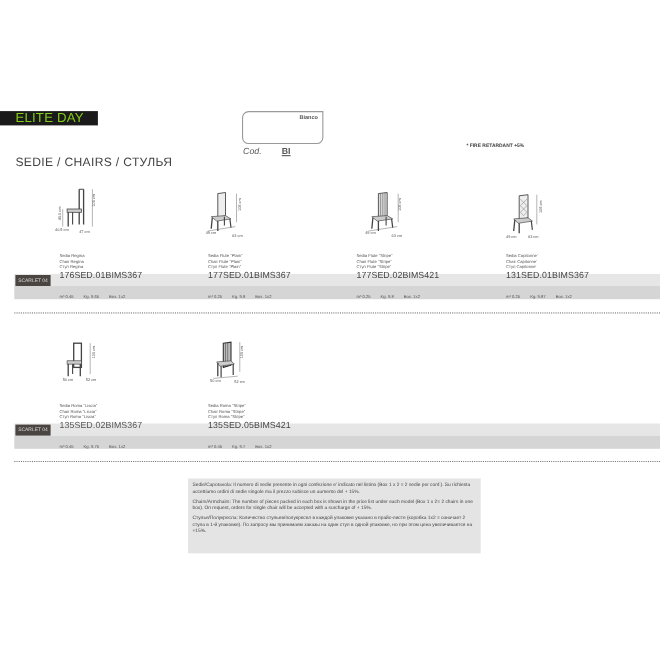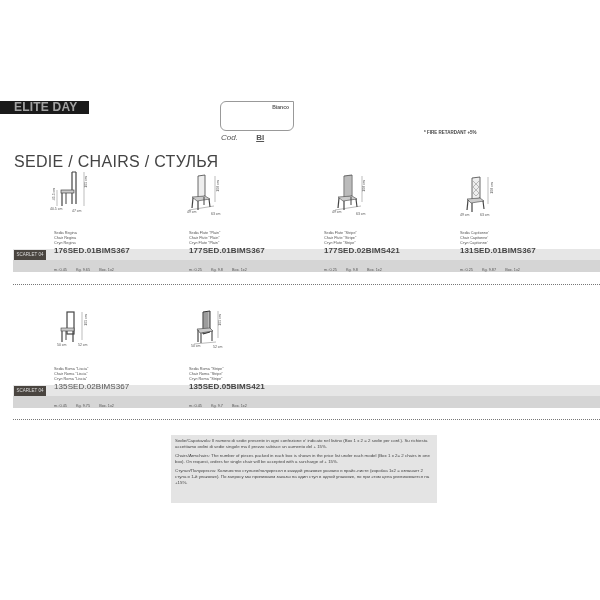--- a/index.html
+++ b/index.html
@@ -5,7 +5,7 @@
   html, body { margin:0; padding:0; background:#fff; }
   body { width:600px; height:600px; position:relative; overflow:hidden; font-family:"Liberation Sans", sans-serif; color:#333; }
   .brand-bar { position:absolute; left:0; top:101px; width:89px; height:13px; background:#1a1a1a; }
-  .brand-bar span { position:absolute; left:14px; top:0; color:#a3a3a3; font-size:12px; font-weight:bold; line-height:13px; letter-spacing:0.2px; }
+  .brand-bar span { position:absolute; left:14px; top:0; color:#84cc16; font-size:12px; font-weight:normal; line-height:13px; letter-spacing:0.2px; }
   .swatch { position:absolute; left:220px; top:101px; width:74px; height:30px; border:1px solid #999; border-radius:6px 0 6px 6px; box-sizing:border-box; background:#fff; }
   .swatch-name { position:absolute; right:4px; top:2px; font-size:5px; font-weight:bold; color:#555; }
   .cod { position:absolute; left:221px; top:133px; font-size:8px; color:#555; }

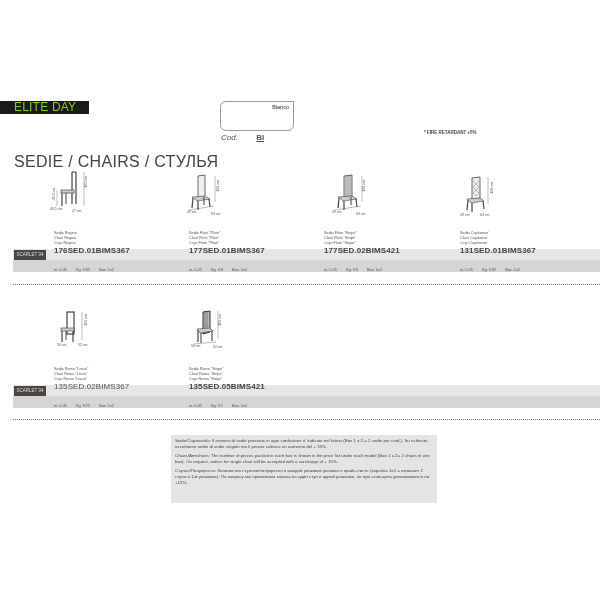--- a/index.html
+++ b/index.html
@@ -12,7 +12,7 @@
   .cod i { font-style:italic; }
   .cod b { text-decoration:underline; font-weight:bold;padding-left:16px; }
   .fire { position:absolute; left:424px; top:130px; font-size:4.5px; font-weight:bold; color:#444; }
-  .section-title { position:absolute; left:14px; top:153px; font-size:16px; color:#444; letter-spacing:0.3px; }
+  .section-title { position:absolute; left:14px; top:142px; font-size:11px; color:#444; letter-spacing:0.3px; }
 
   .row-band { position:absolute; left:13px; width:587px; height:11px; background:#e6e6e6; }
   .row-band2 { position:absolute; left:13px; width:587px; height:12px; background:#d5d5d5; }

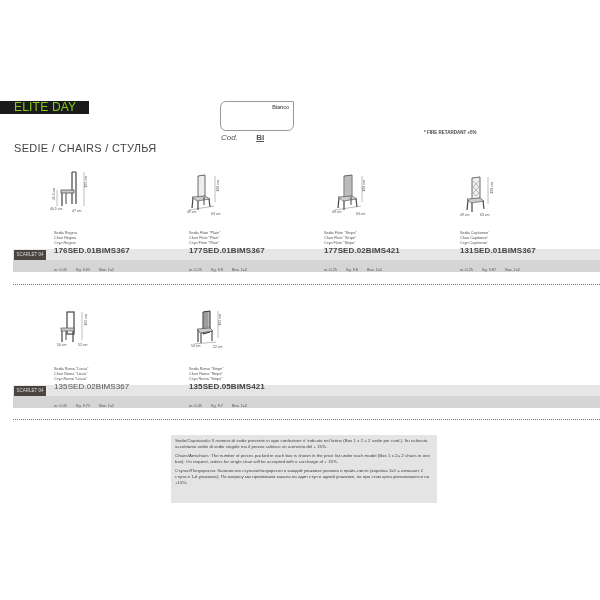--- a/index.html
+++ b/index.html
@@ -21,7 +21,7 @@
 
   .item { position:absolute; width:140px; }
   .item .desc { position:absolute; left:0; top:0; font-size:3.8px; line-height:5px; color:#555; white-space:nowrap; }
-  .item .code { position:absolute; left:0; top:15px; font-size:8px; font-weight:bold; color:#444; white-space:nowrap; letter-spacing:0.1px; }
+  .item .code { position:absolute; left:0; top:15px; font-size:8px; font-weight:normal; color:#444; white-space:nowrap; letter-spacing:0.1px; }
   .item .specs { position:absolute; left:0; top:37px; font-size:3.8px; color:#555; white-space:nowrap; }
   .item .specs span { margin-right:8px; }
 

